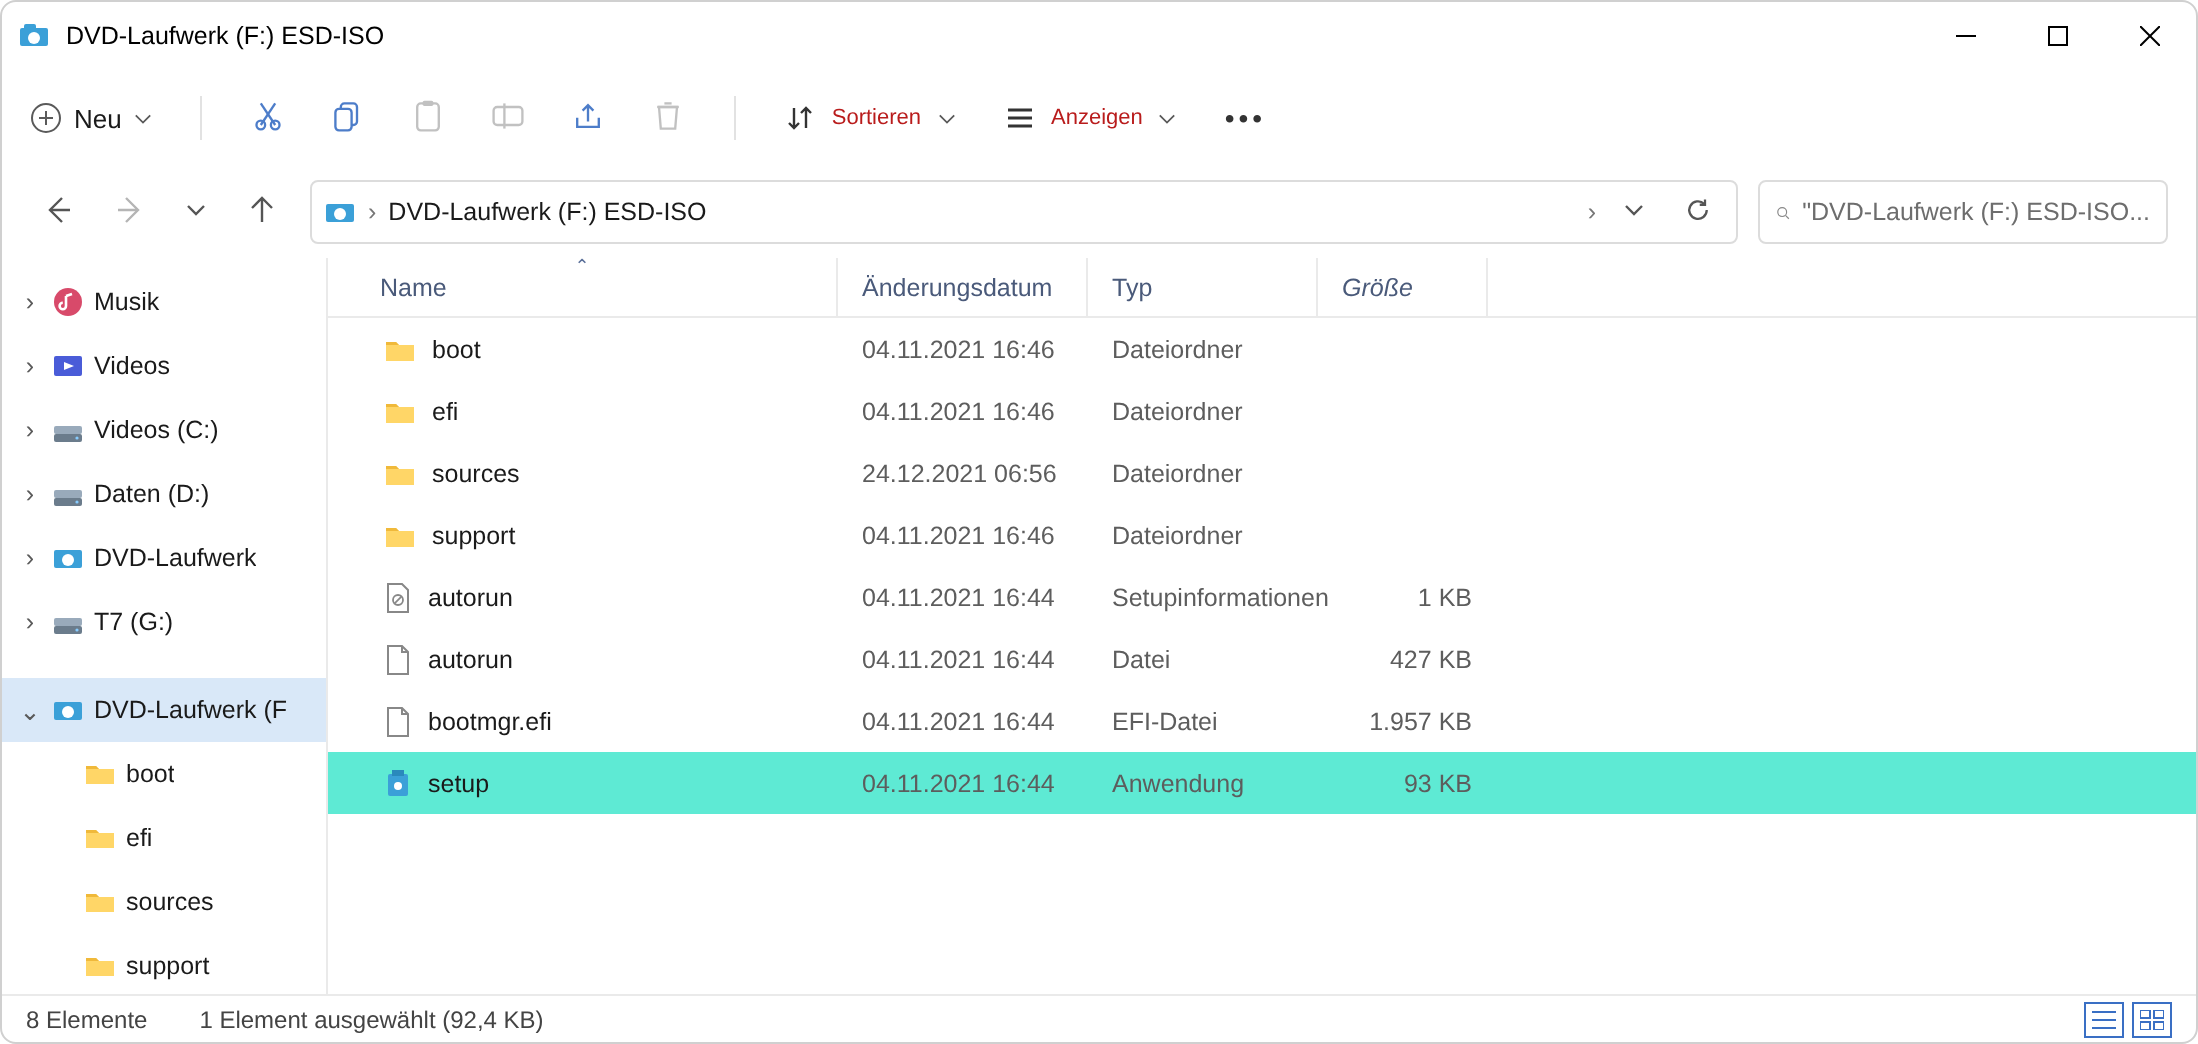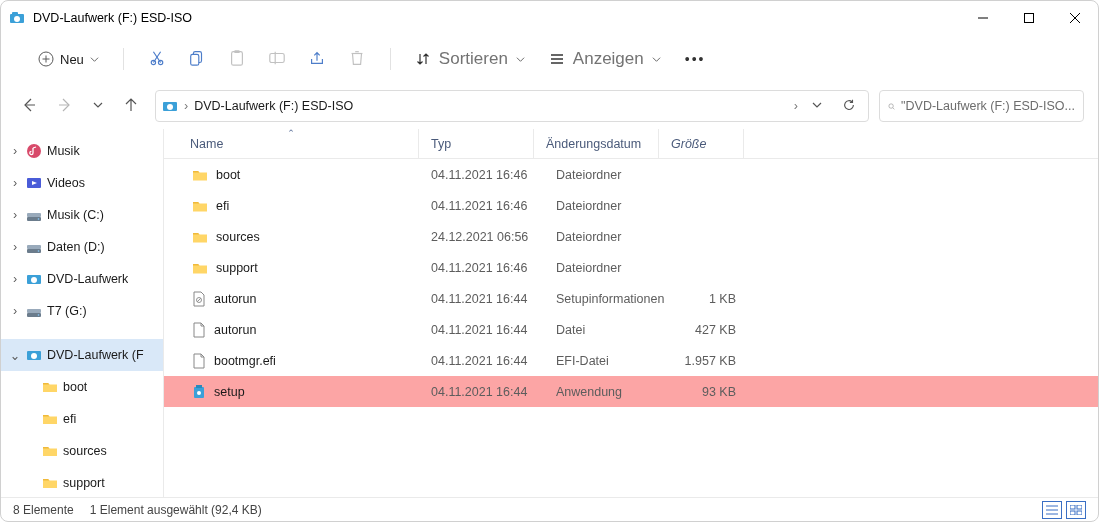--- a/index.html
+++ b/index.html
@@ -9,7 +9,7 @@
     .titlebar-title { font-size: 12.5px; flex: 1; color: #000; }
     .syswin { display: flex; }
     .sysbtn { width: 46px; height: 34px; display: flex; align-items: center; justify-content: center; color: #000; }
-    .toolbar { height: 48px; display: flex; align-items: center; padding: 0 14px; gap: 24px; margin-left: 23px; }
+    .toolbar { height: 48px; display: flex; align-items: center; padding: 0 14px; gap: 24px; }
     .tool-group { display: flex; align-items: center; gap: 22px; }
     .divider-v { width: 1px; height: 22px; background: #e2e2e2; }
     .new-btn { display: flex; align-items: center; gap: 6px; color: #1a1a1a; font-size: 13px; }

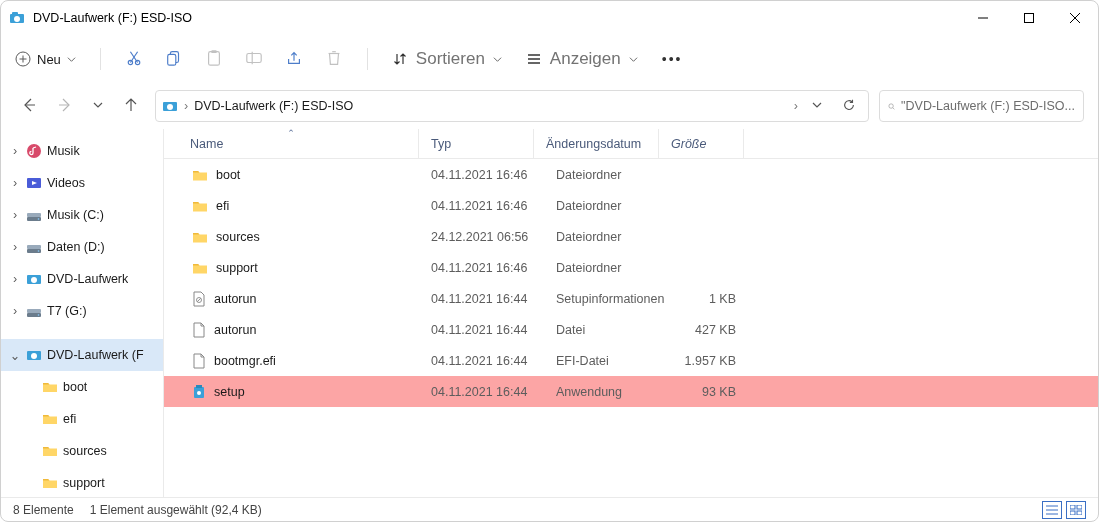--- a/index.html
+++ b/index.html
@@ -15,7 +15,7 @@
     .new-btn { display: flex; align-items: center; gap: 6px; color: #1a1a1a; font-size: 13px; }
     .tool-icon { color: #3a6fc4; opacity: .9; }
     .tool-icon.disabled { color: #a7a7a7; opacity: .7; }
-    .sort-btn, .view-btn { display: flex; align-items: center; gap: 8px; font-size: 17px; color: #737373; }
+    .sort-btn, .view-btn { display: flex; align-items: center; gap: 8px; font-size: 11px; color: #b91c1c; }
     .addrrow { height: 38px; display: flex; align-items: center; padding: 0 14px; gap: 10px; margin-top: 4px; margin-bottom: 4px; }
     .nav-arrows { display: flex; align-items: center; gap: 20px; padding: 0 6px; color: #565656; }
     .nav-arrows .disabled { color: #b5b5b5; }

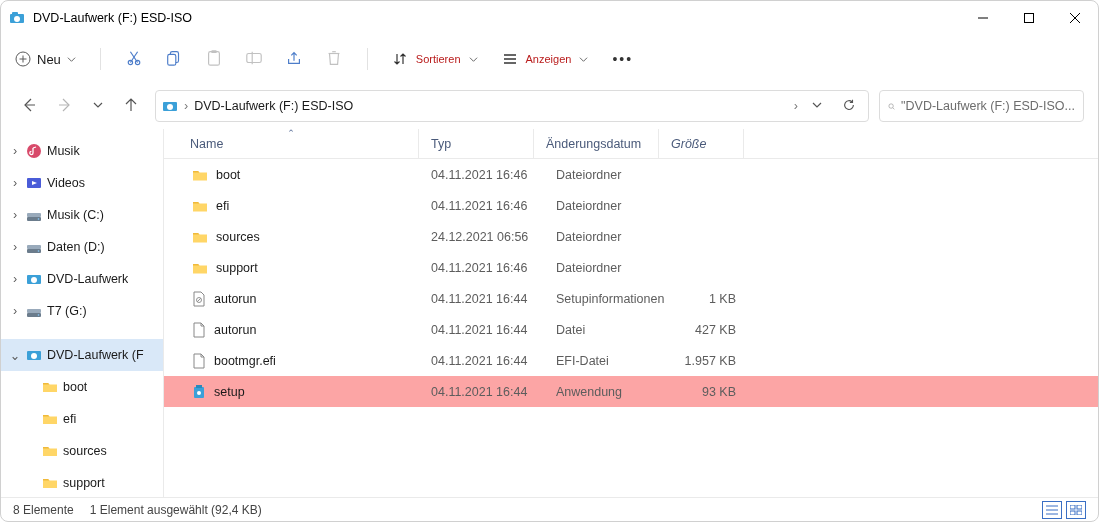--- a/index.html
+++ b/index.html
@@ -298,11 +298,11 @@
         <span>Name</span>
         <span class="sort-arrow">⌃</span>
       </div>
+      <div class="col date">
+          <span>Änderungsdatum</span>
+        </div>
       <div class="col type">
           <span>Typ</span>
-        </div>
-      <div class="col date">
-          <span>Änderungsdatum</span>
         </div>
       <div class="col size">
           <span>Größe</span>

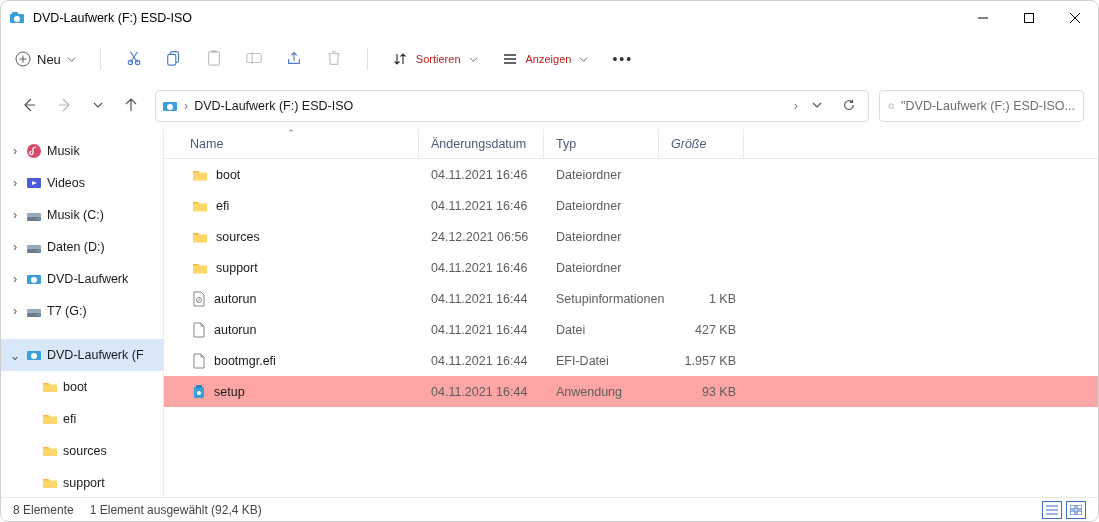--- a/index.html
+++ b/index.html
@@ -221,7 +221,7 @@
           <rect x="1" y="6" width="14" height="4" rx="1" fill="#9ab"></rect>
           <circle cx="12.5" cy="12" r="0.8" fill="#8cf"></circle>
         </svg>
-        <span class="label">Musik (C:)</span>
+        <span class="label">Videos (C:)</span>
       </div>
       <div class="navitem">
         <span class="chev">›</span>

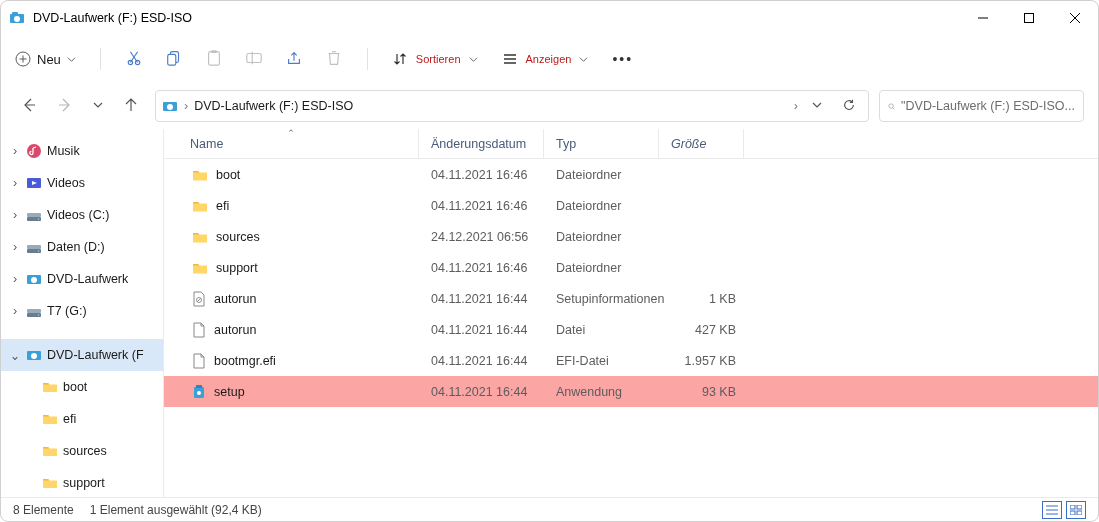--- a/index.html
+++ b/index.html
@@ -37,7 +37,7 @@
     .col.size { width: 85px; justify-content: flex-start; font-style: italic; }
     .rows { flex: 1; }
     .row { height: 31px; display: flex; align-items: center; font-size: 12.5px; }
-    .row.selected { background: #fca5a5; }
+    .row.selected { background: #5eead4; }
     .cell { padding-left: 12px; color: #5d5d5d; }
     .cell.name { width: 255px; display: flex; align-items: center; gap: 8px; color: #1a1a1a; }
     .cell.date { width: 125px; }

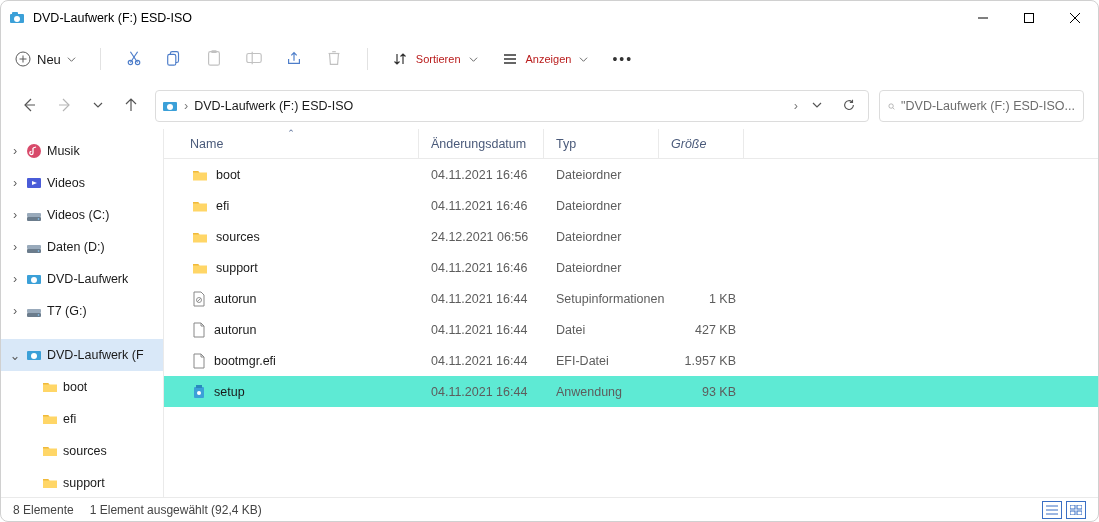--- a/index.html
+++ b/index.html
@@ -43,7 +43,7 @@
     .cell.date { width: 125px; }
     .cell.type { width: 115px; }
     .cell.size { width: 85px; text-align: right; padding-right: 8px; }
-    .statusbar { height: 24px; border-top: 1px solid #eaeaea; display: flex; align-items: center; padding: 0 12px; font-size: 12px; color: #444; gap: 16px; }
+    .statusbar { height: 24px; border-top: 1px solid #eaeaea; display: flex; align-items: center; padding: 0 12px; font-size: 12px; color: #444; gap: 26px; }
     .sb-right { margin-left: auto; display: flex; gap: 4px; }
     .sb-btn { width: 20px; height: 18px; border: 1px solid #3a6fc4; display: flex; align-items: center; justify-content: center; }
     .sb-btn.active { border: 1.5px solid #3a6fc4; }

